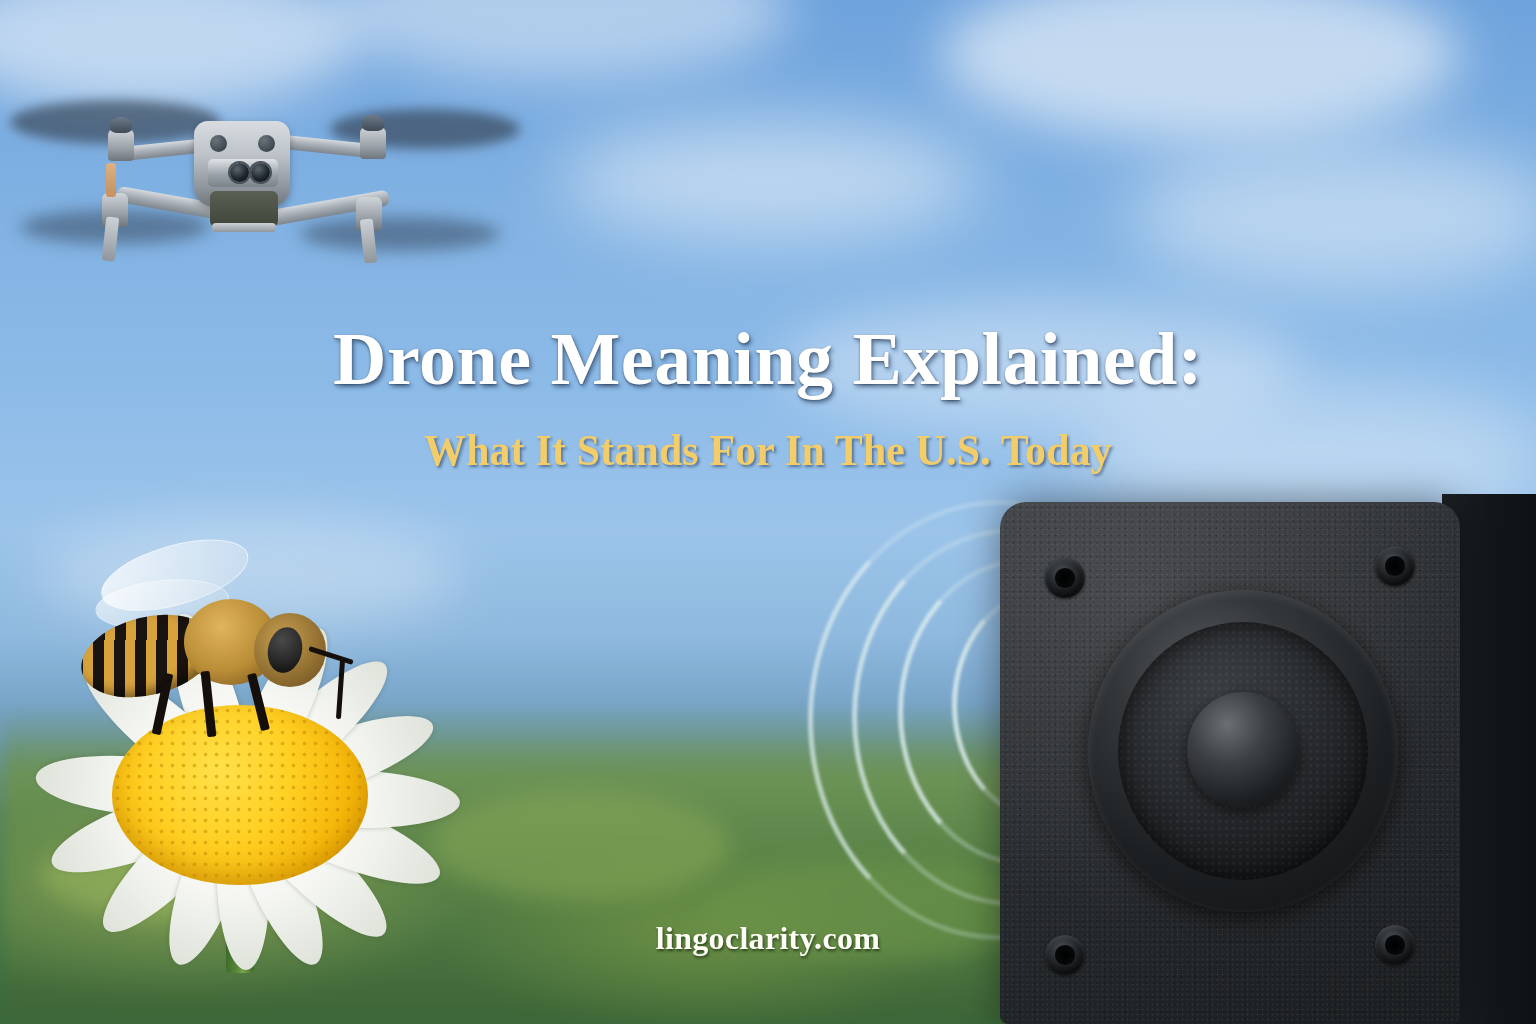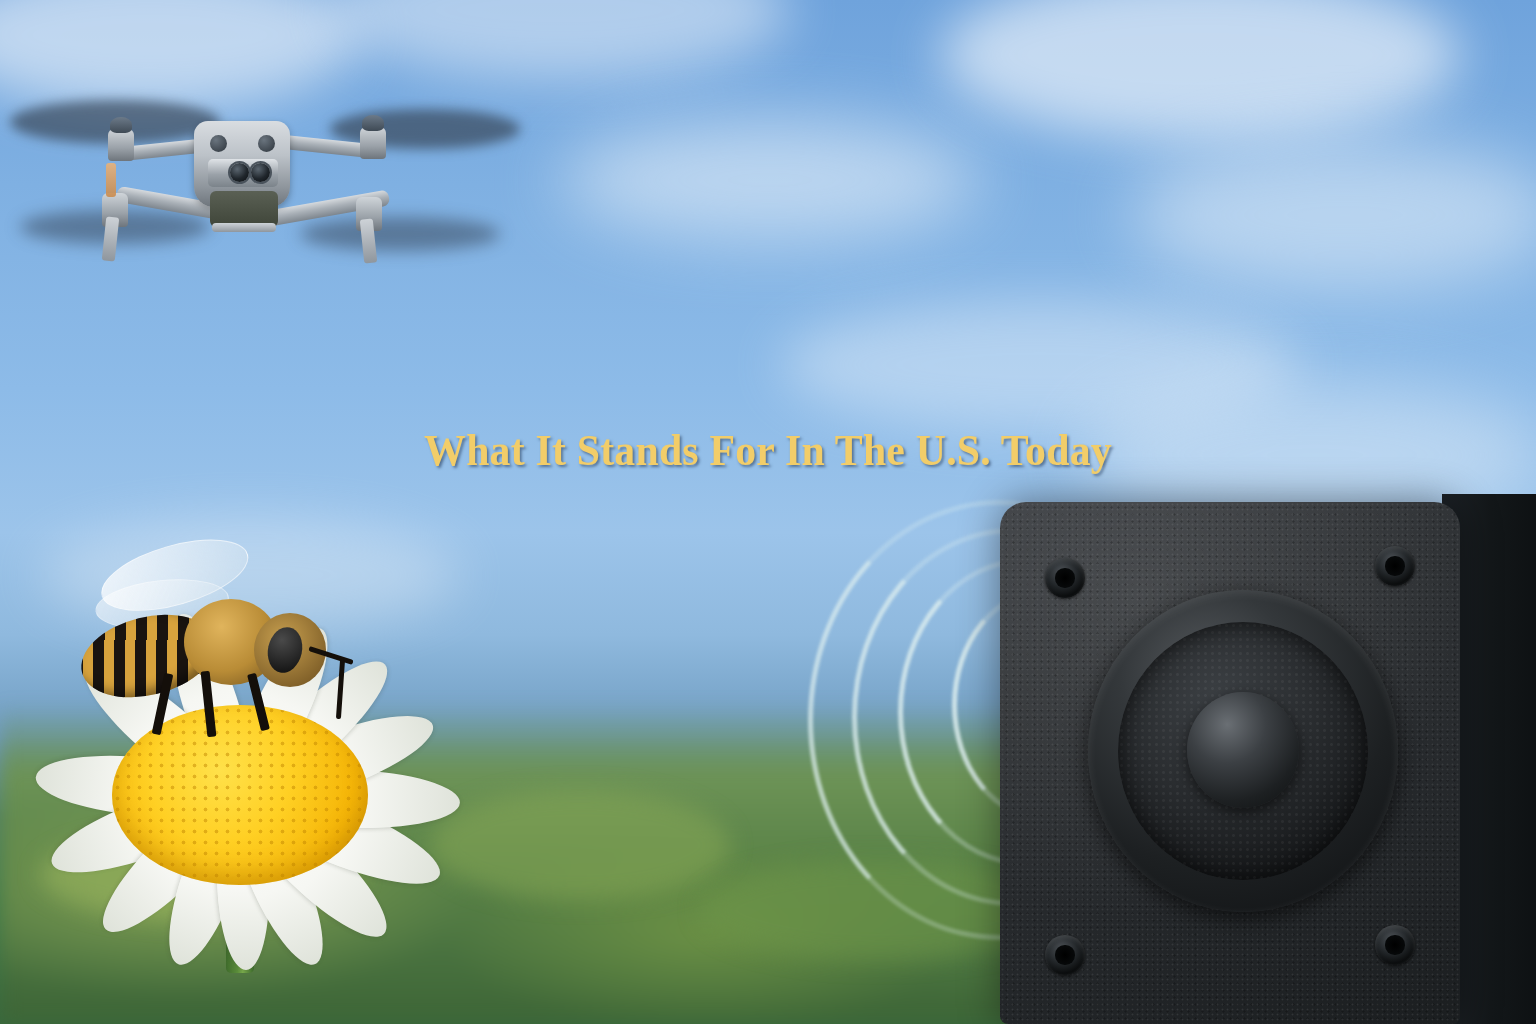--- a/index.html
+++ b/index.html
@@ -254,6 +254,7 @@
     </div>
   </div>
 
+  <div class="title">Drone Meaning Explained:</div>
   <div class="subtitle">What It Stands For In The U.S. Today</div>
 
 </div>

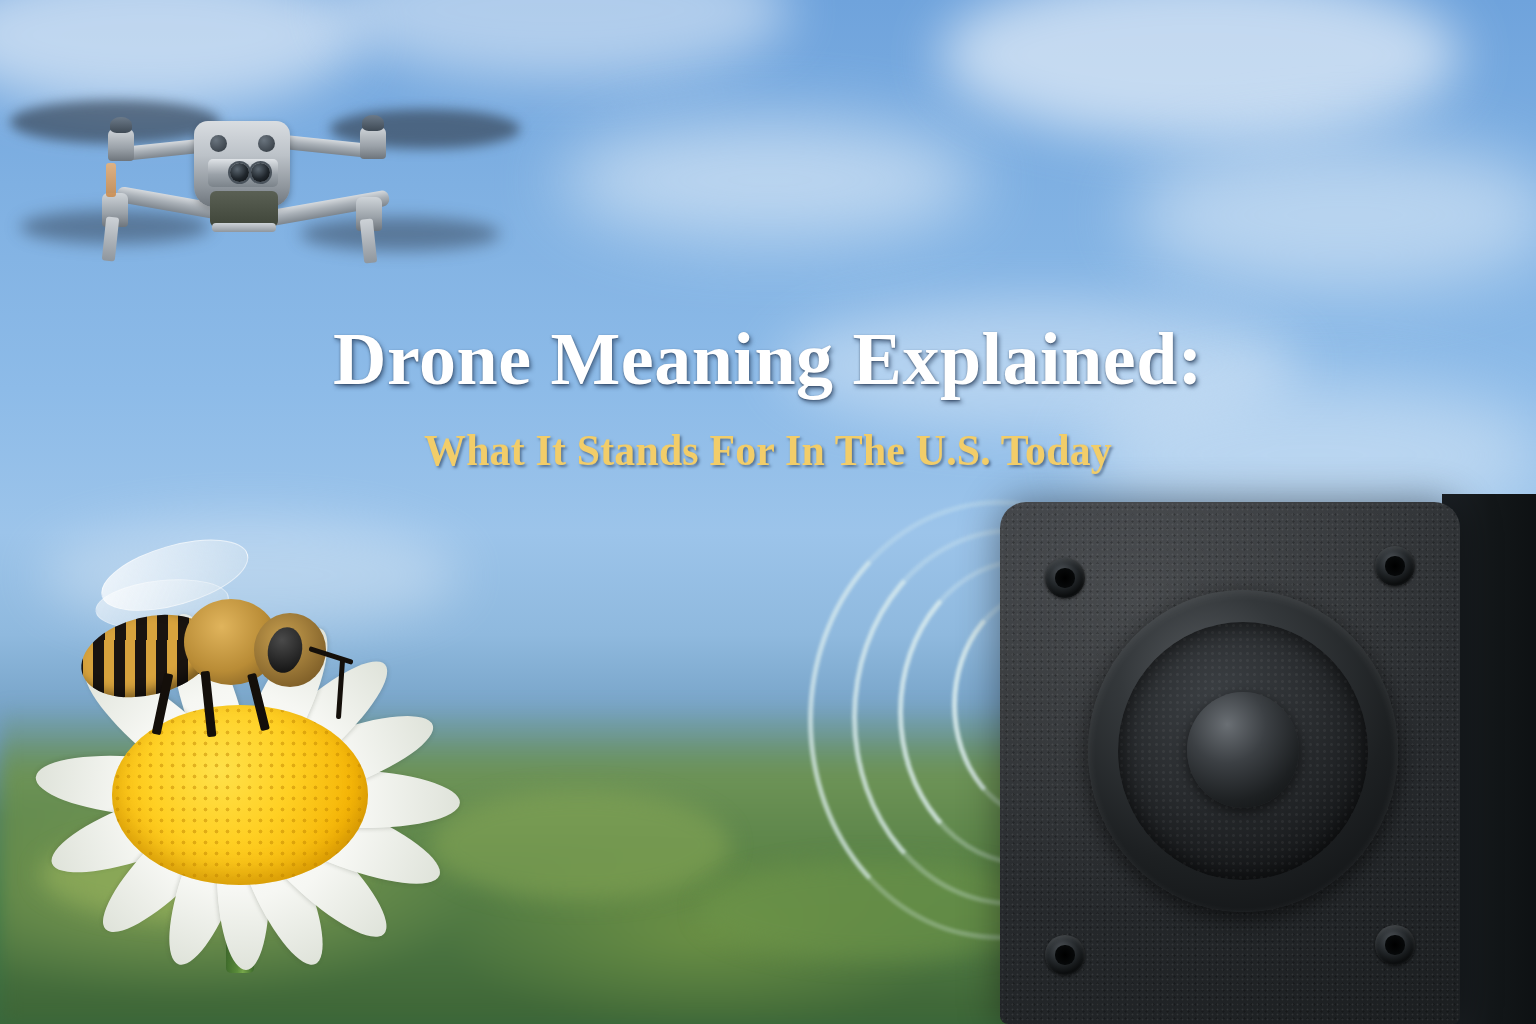--- a/index.html
+++ b/index.html
@@ -256,6 +256,7 @@
 
   <div class="title">Drone Meaning Explained:</div>
   <div class="subtitle">What It Stands For In The U.S. Today</div>
+  <div class="watermark">lingoclarity.com</div>
 
 </div>
 

